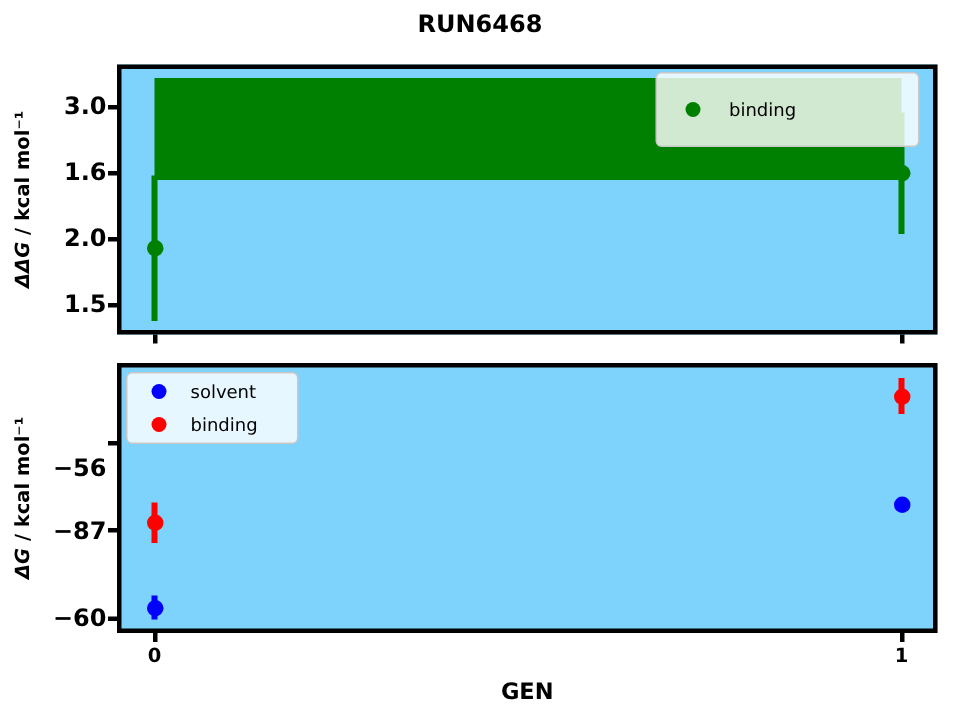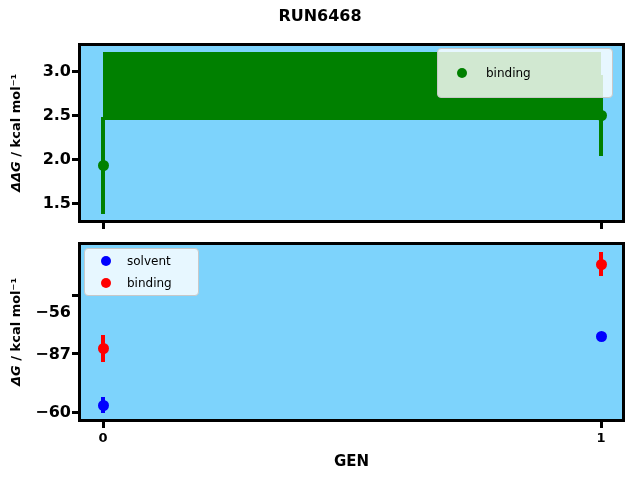--- a/index.html
+++ b/index.html
@@ -62,7 +62,7 @@
       <div class="ytick" style="top: 23.5px;"></div>
       <div class="yticklabel" style="top: 16px;">3.0</div>
       <div class="ytick" style="top: 67.5px;"></div>
-      <div class="yticklabel" style="top: 60px;">2.5</div>
+      <div class="yticklabel" style="top: 60px;">1.6</div>
       <div class="ytick" style="top: 111.5px;"></div>
       <div class="yticklabel" style="top: 104px;">2.0</div>
       <div class="ytick" style="top: 155.5px;"></div>

